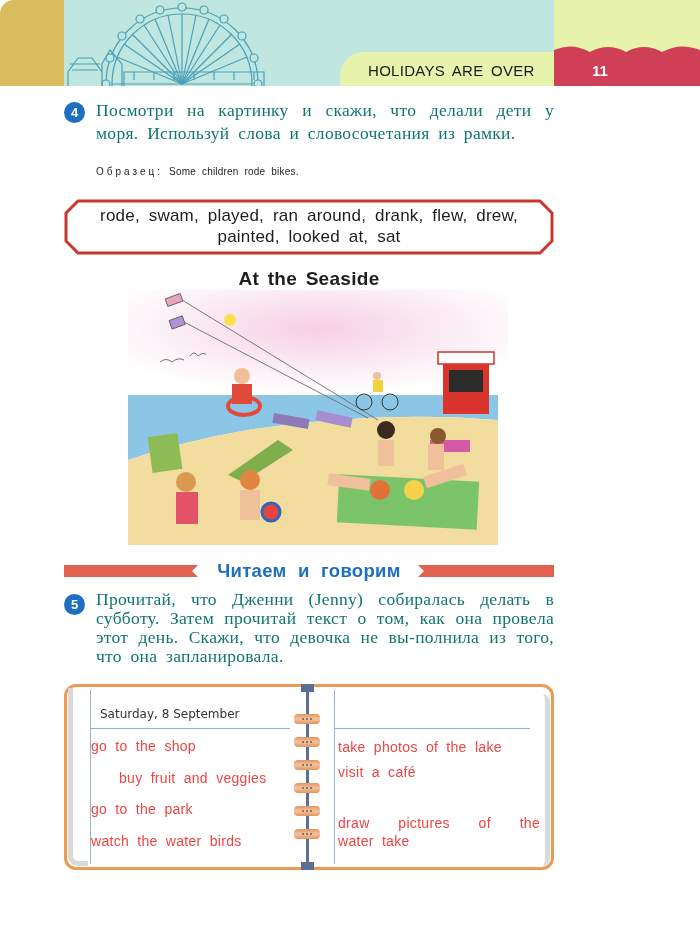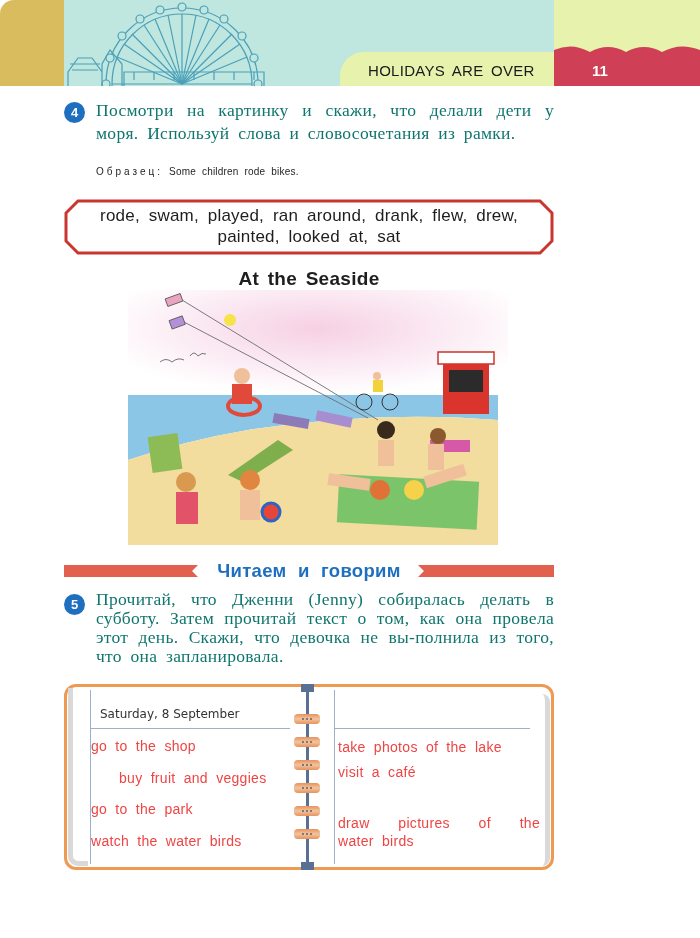--- a/index.html
+++ b/index.html
@@ -223,7 +223,7 @@
   <div class="diary-item right" style="left:274px; top:54px;">take photos of the lake</div>
   <div class="diary-item right" style="left:274px; top:79px;">visit a café</div>
   <div class="diary-item right" style="left:274px; top:130px; width:202px; text-align:justify; text-align-last:justify;">draw pictures of the</div>
-  <div class="diary-item right" style="left:274px; top:148px;">water birds</div>
+  <div class="diary-item right" style="left:274px; top:148px;">water take</div>
 </div>
 
 </body></html>

